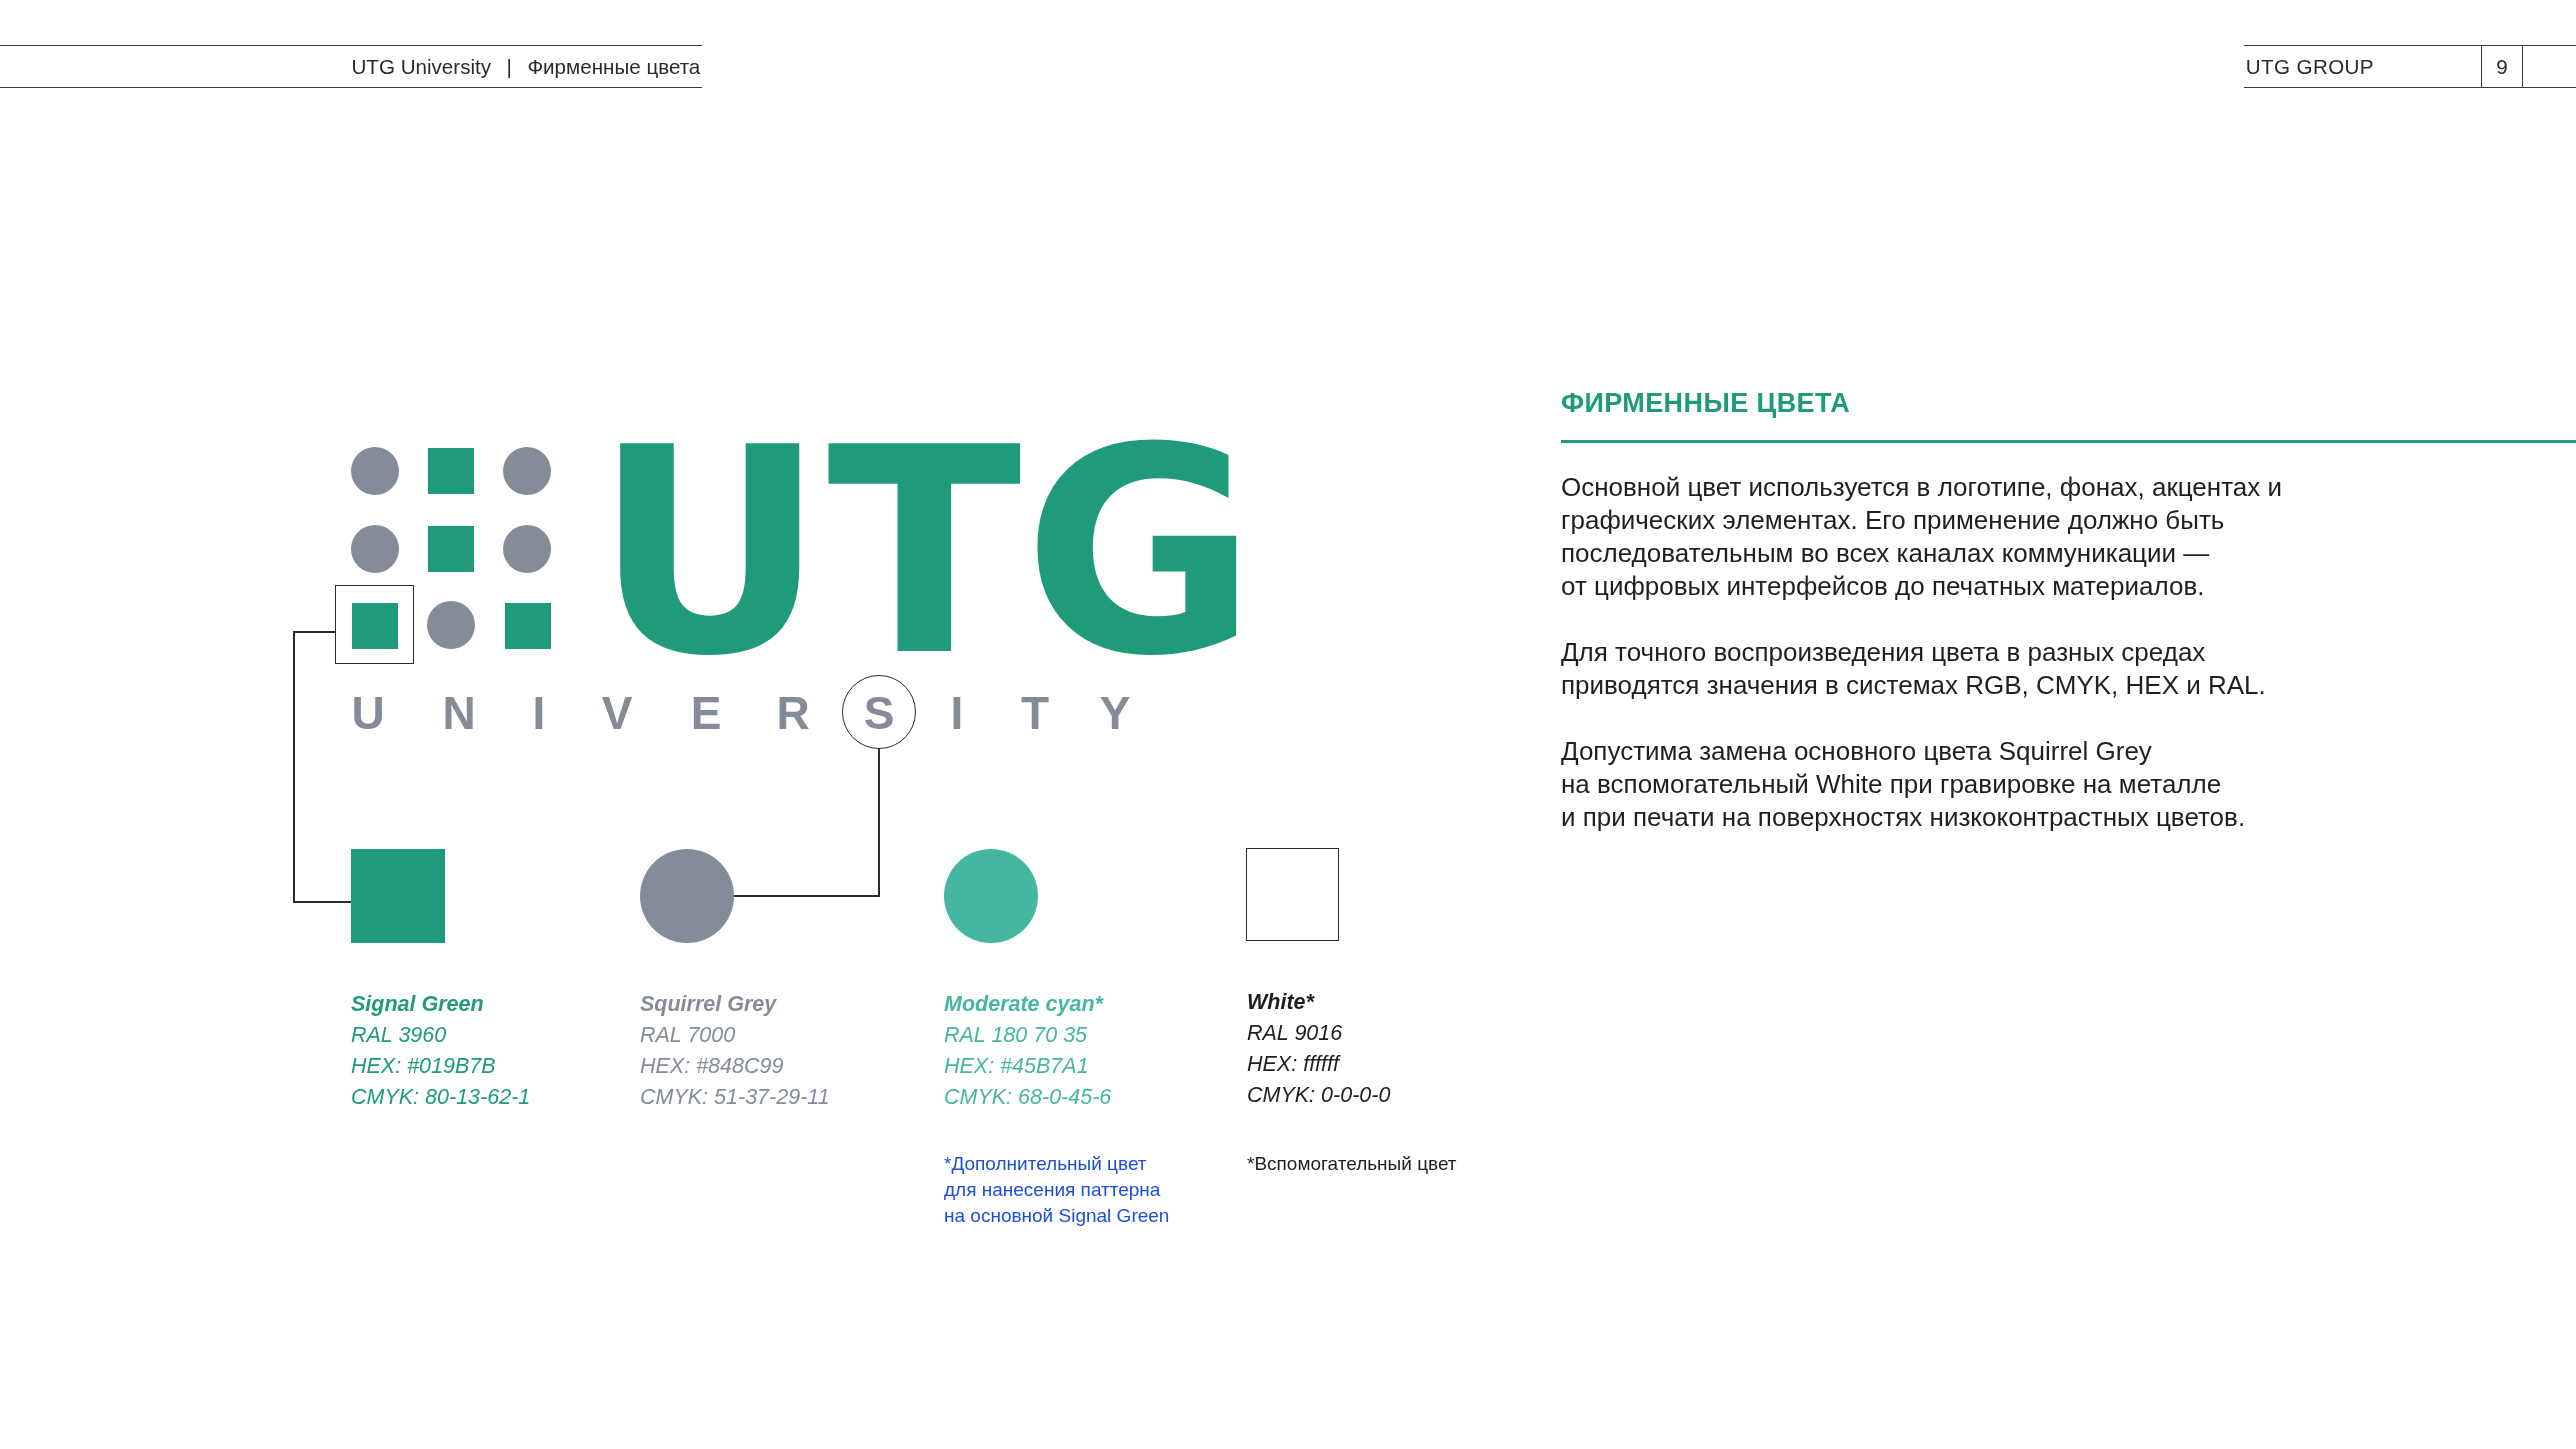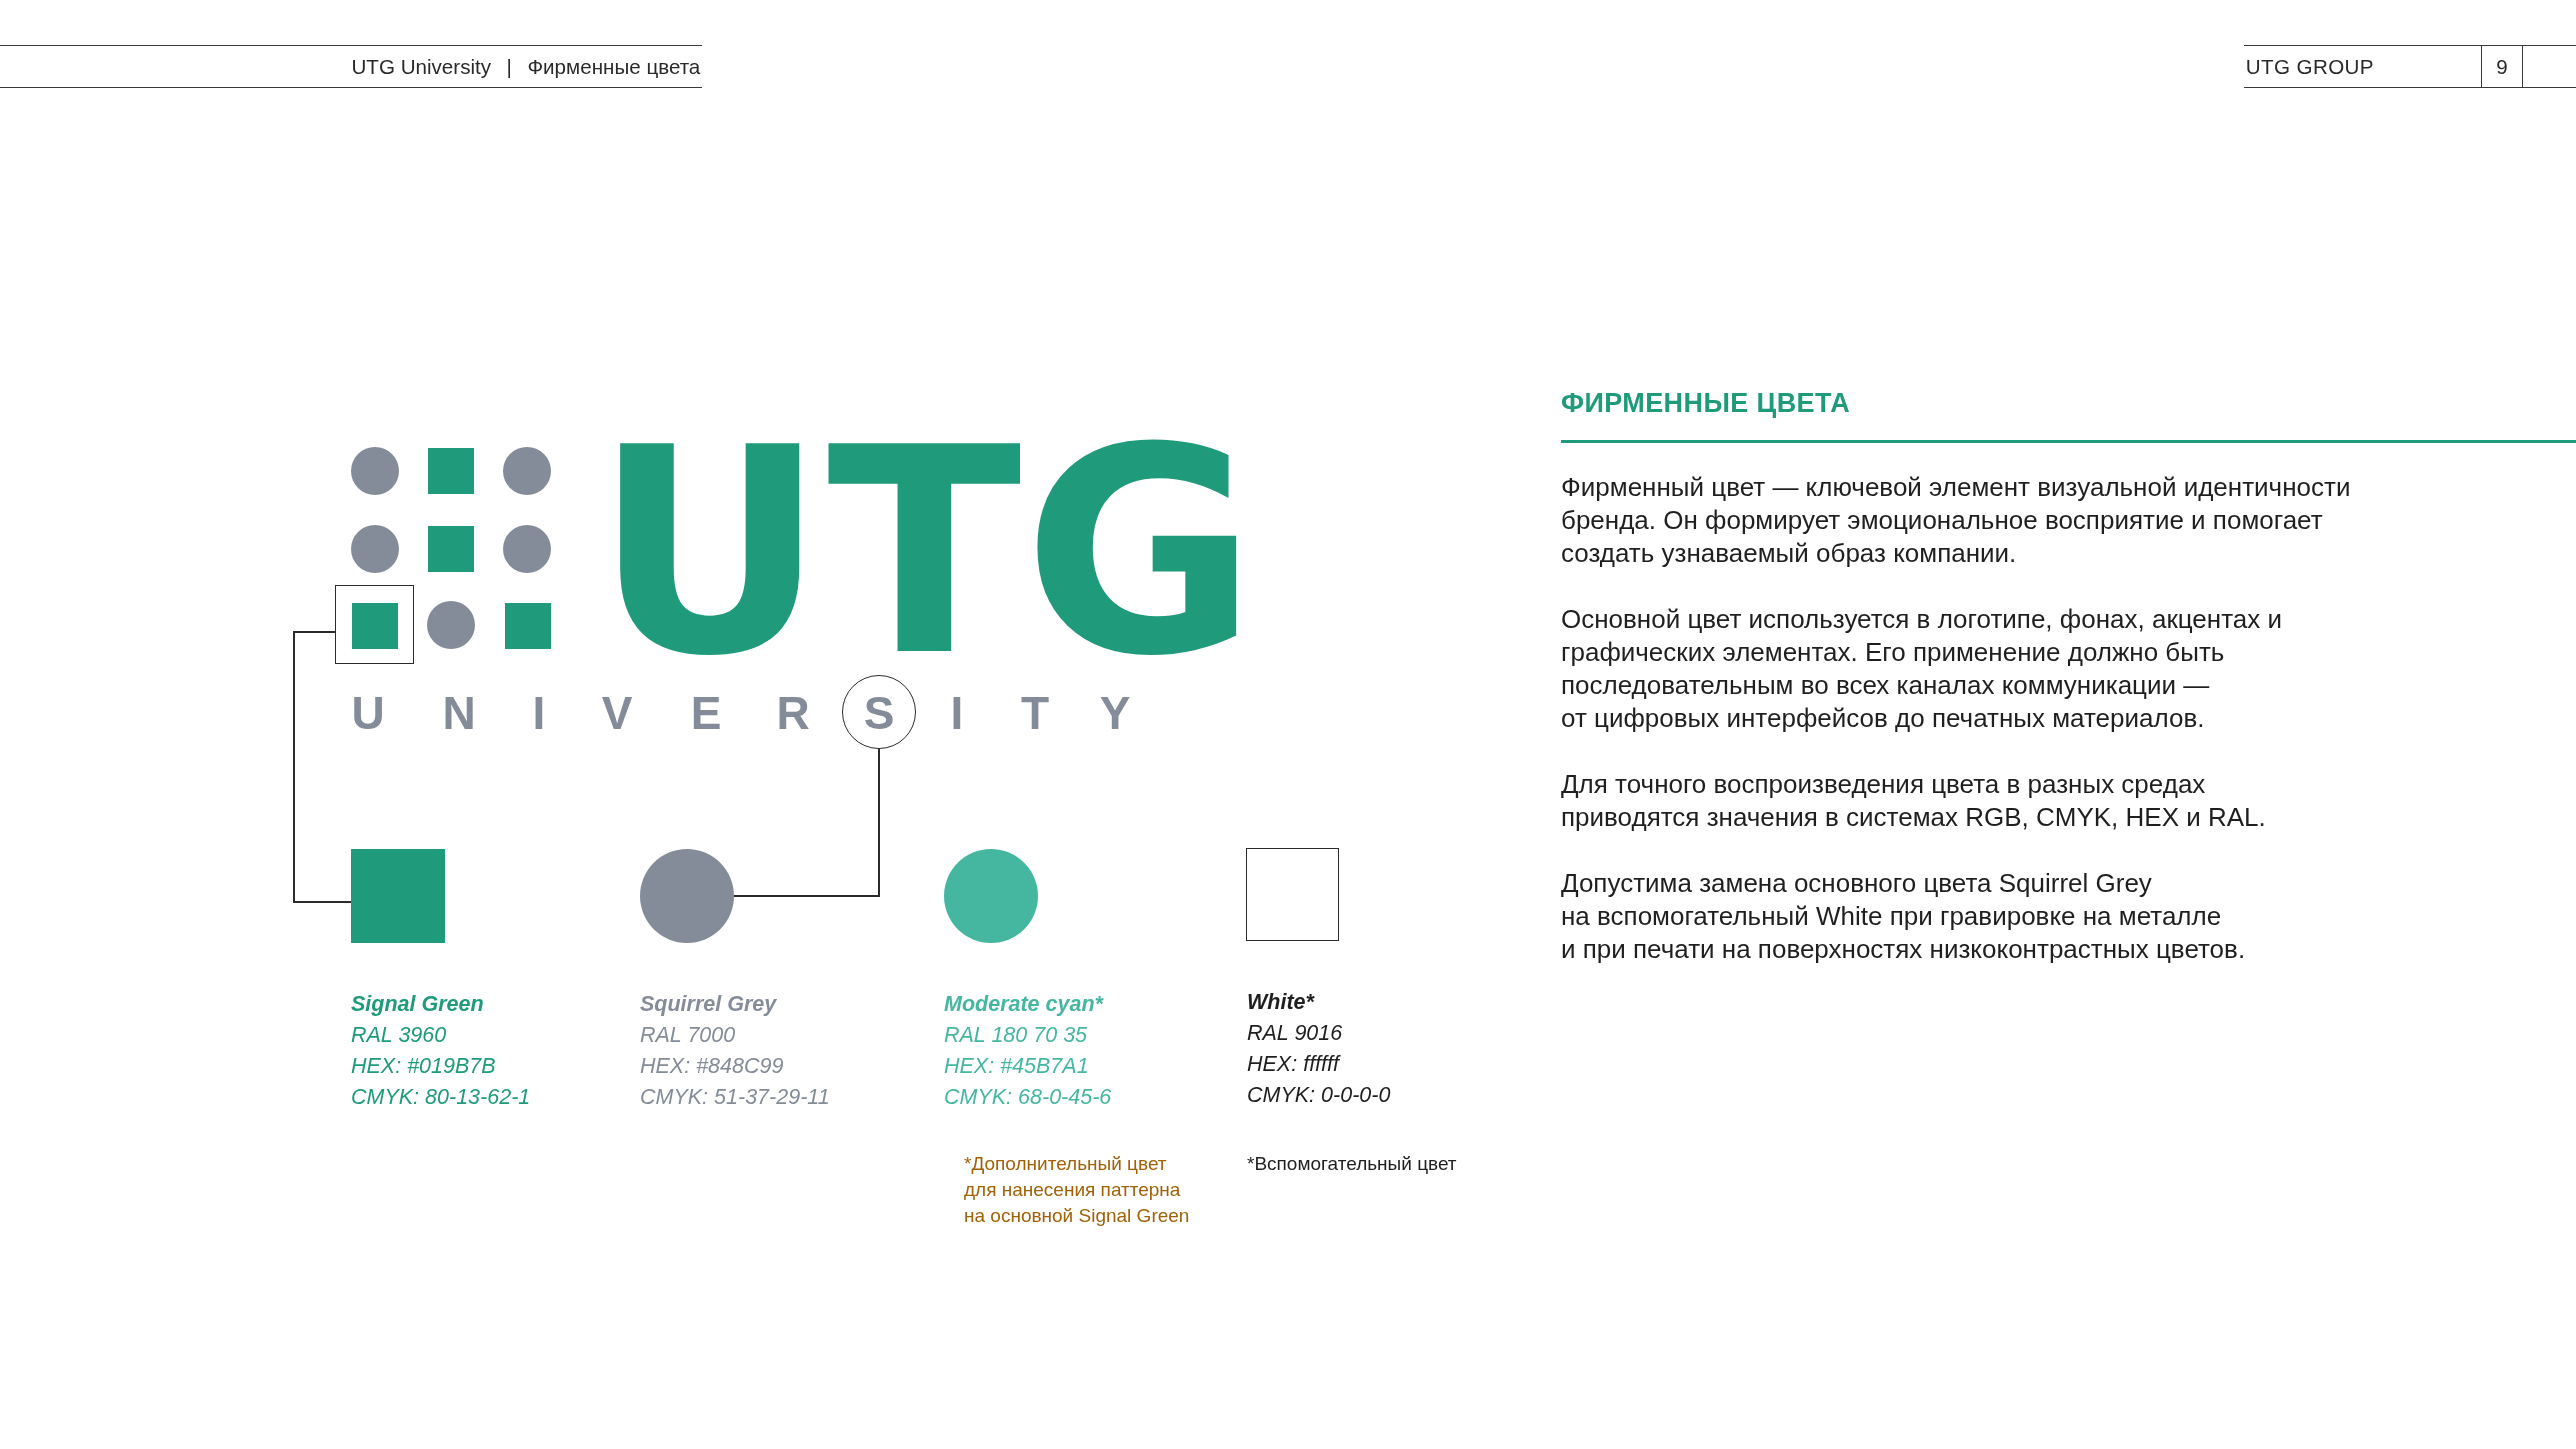--- a/index.html
+++ b/index.html
@@ -170,9 +170,6 @@
 <div class="abs section-rule" style="background:#1F9B7B;"></div>
 
 <div class="abs body-text">
-  <p>Фирменный цвет — ключевой элемент визуальной идентичности
-бренда. Он формирует эмоциональное восприятие и помогает
-создать узнаваемый образ компании.</p>
   <p>Основной цвет используется в логотипе, фонах, акцентах и
 графических элементах. Его применение должно быть
 последовательным во всех каналах коммуникации —

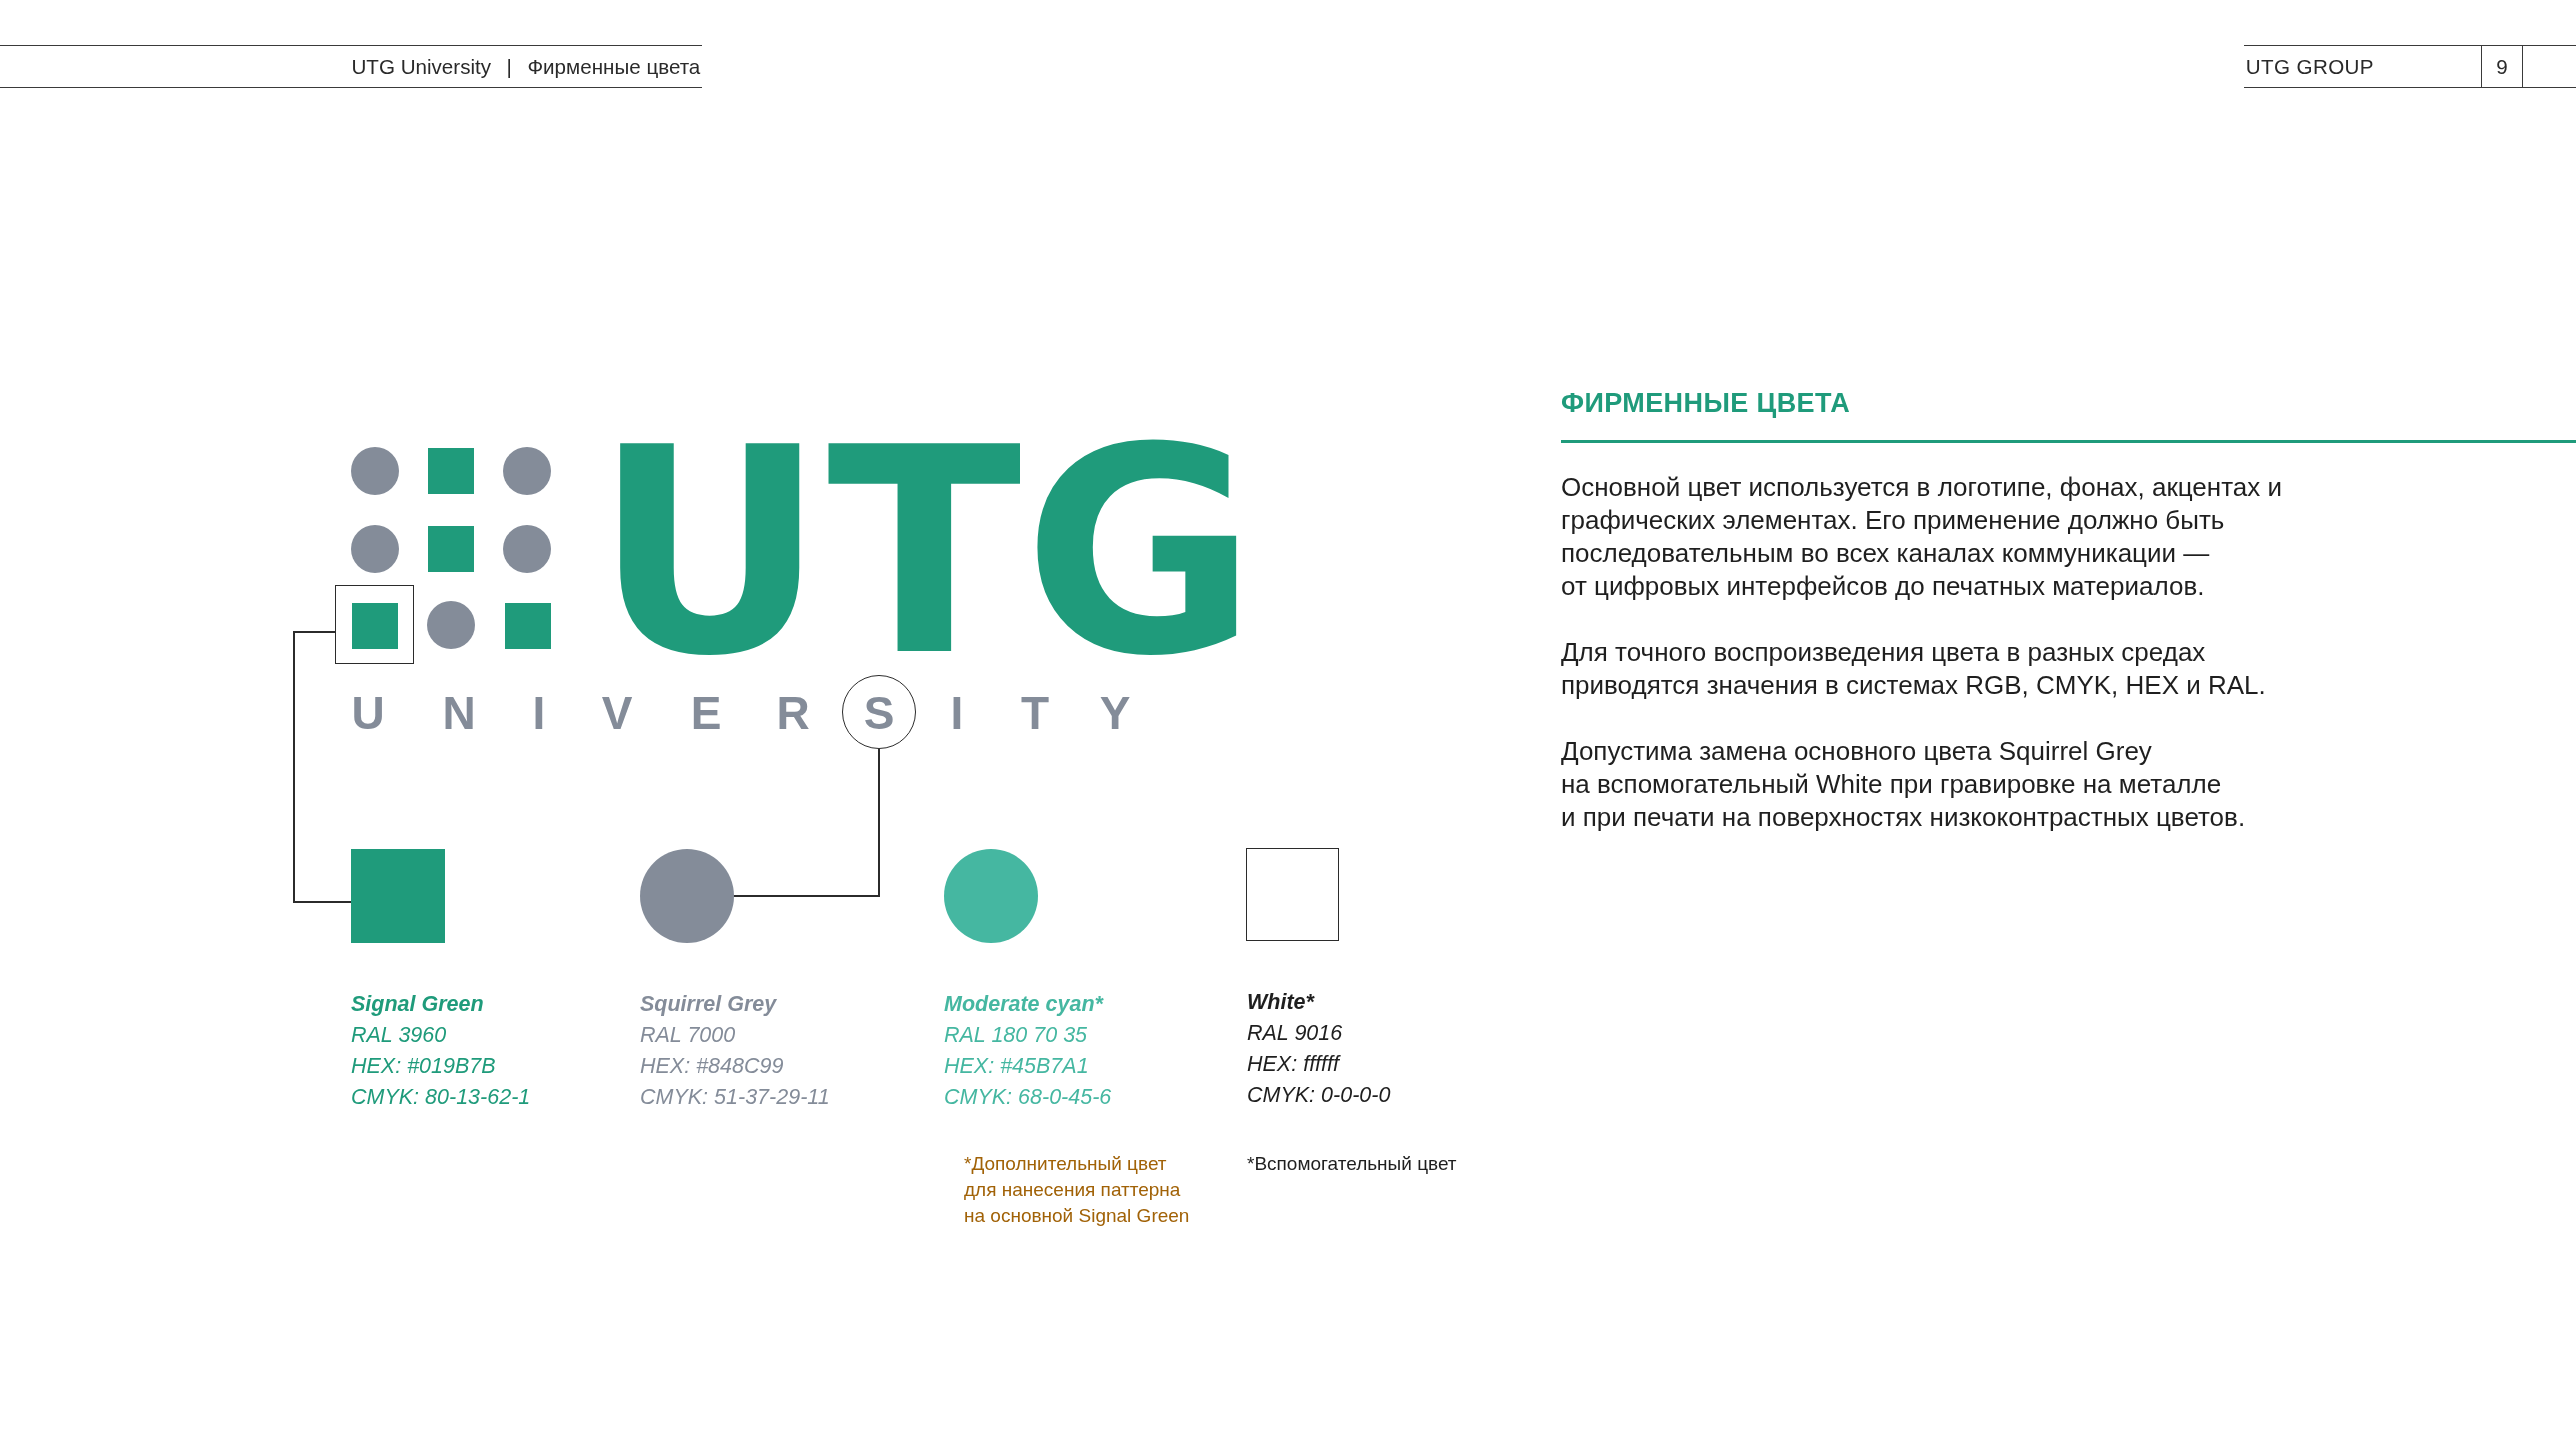--- a/index.html
+++ b/index.html
@@ -161,7 +161,7 @@
   <div>CMYK: 0-0-0-0</div>
 </div>
 
-<div class="swatch-note" style="left:964px;color:#a16207;white-space:pre-line;">*Дополнительный цвет
+<div class="swatch-note" style="left:944px;color:#1d4ed8;white-space:pre-line;">*Дополнительный цвет
 для нанесения паттерна
 на основной Signal Green</div>
 <div class="swatch-note" style="left:1247px;color:#1F1F1F;white-space:pre-line;">*Вспомогательный цвет</div>

